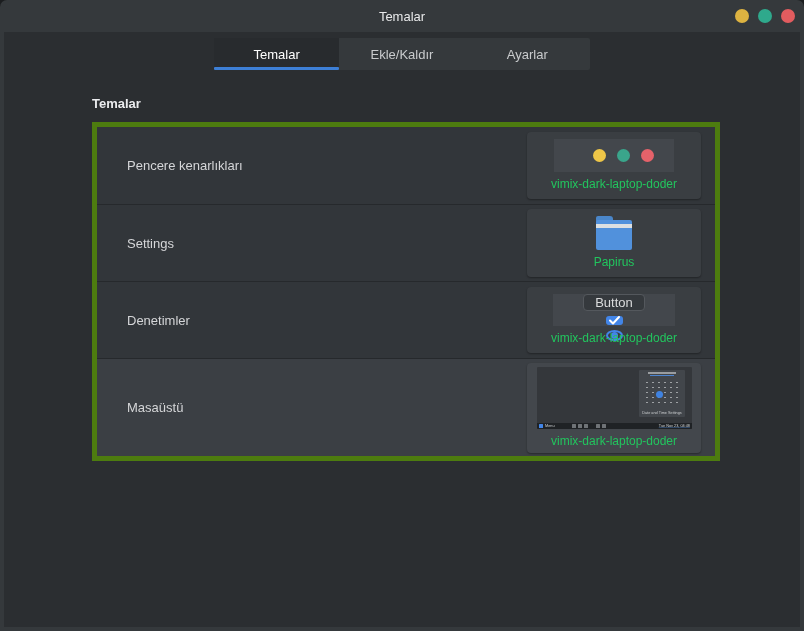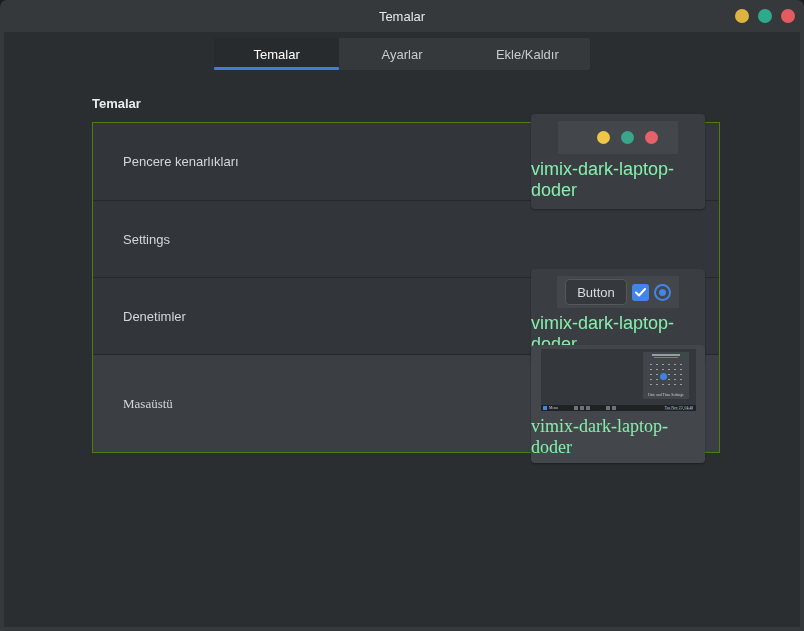--- a/index.html
+++ b/index.html
@@ -100,8 +100,8 @@
 
     <div class="tabbar">
       <div class="tab active">Temalar</div>
+      <div class="tab">Ekle/Kaldır</div>
       <div class="tab">Ayarlar</div>
-      <div class="tab">Ekle/Kaldır</div>
     </div>
 
     <div class="section-title">Temalar</div>

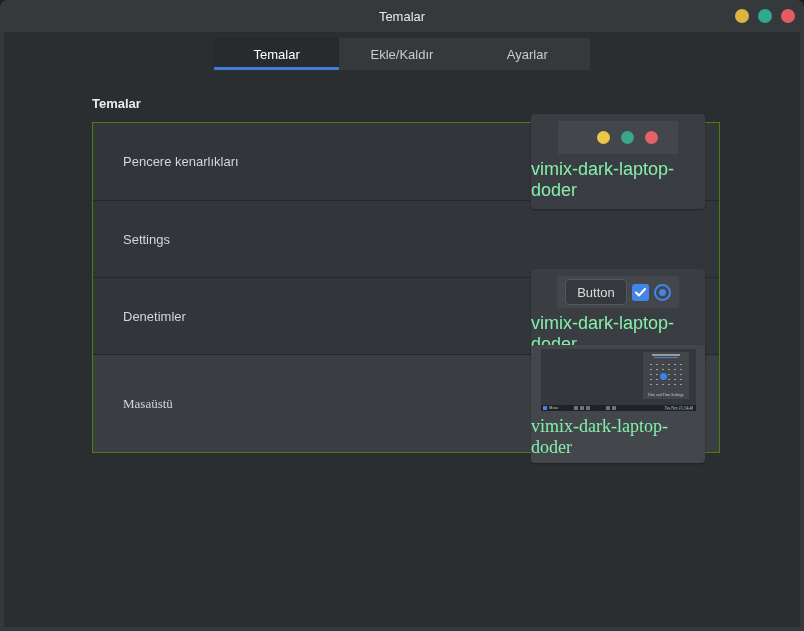--- a/index.html
+++ b/index.html
@@ -28,7 +28,7 @@
   .section-title { margin:26px 0 11px 88px; font-size:13px; font-weight:bold; color:#ebecee; }
 
   
-  .theme-list { width:628px; margin-left:88px; background:#32363a; border:1px solid #4d7c0f; }
+  .theme-list { width:628px; margin-left:88px; background:#32363a; border:5px solid #4d7c0f; }
   .trow { display:flex; align-items:center; justify-content:space-between; height:77px; padding:0 14px 0 30px; }
   .trow + .trow { border-top:1px solid #26292c; }
   .trow.selected { background:#3b3f44; height:98px;font-family:Liberation Serif, serif; }

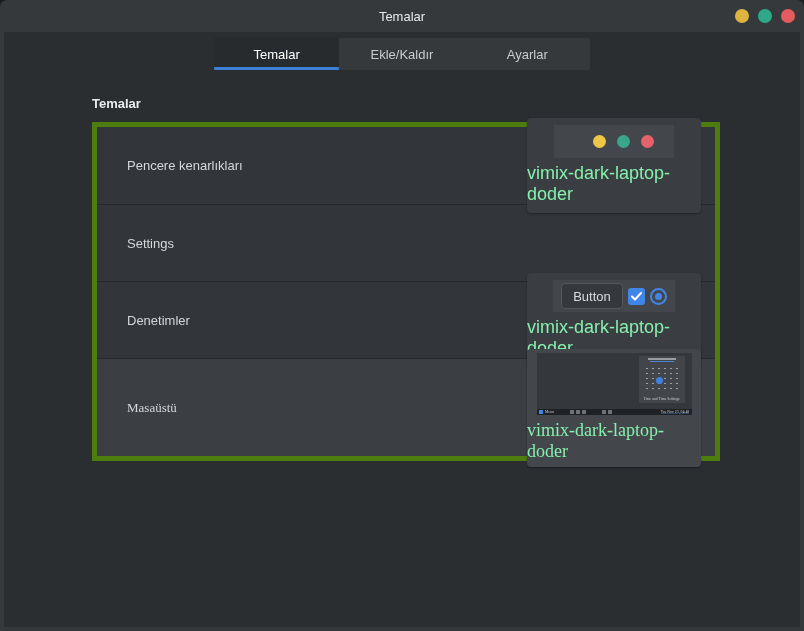--- a/index.html
+++ b/index.html
@@ -37,7 +37,7 @@
   
   .pbtn { width:174px; display:flex; flex-direction:column; align-items:center; gap:5px; padding:7px 0 8px; background:#3a3e42; border-radius:4px; box-shadow:0 1px 2px rgba(0,0,0,.35); }
   .trow.selected .pbtn { background:#43474c; padding:4px 0 5px; }
-  .plabel { font-size:18px; color:#86efac; }
+  .plabel { font-size:12px; color:#22c55e; }
 
   
   .tb-preview { width:120px; height:33px; background:#43474c; display:flex; align-items:center; justify-content:center; gap:11px; padding-left:18px; }

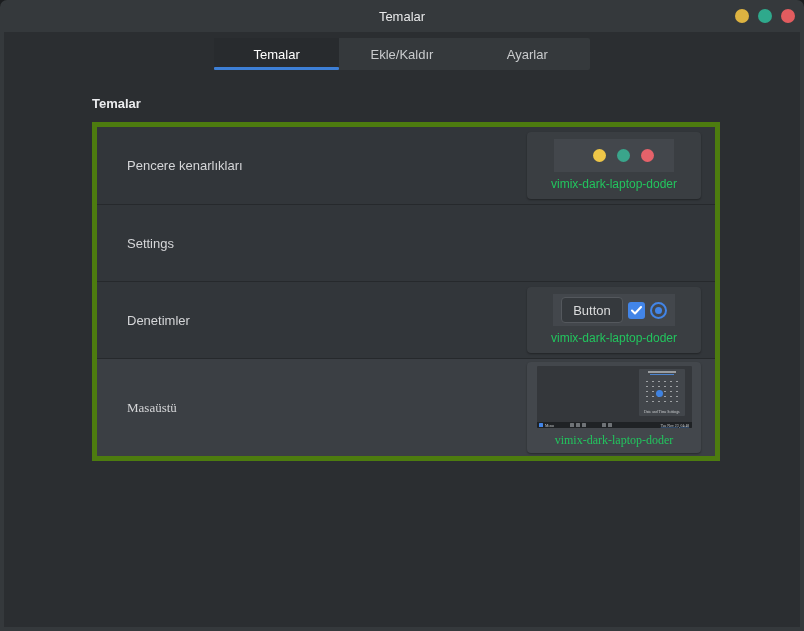--- a/index.html
+++ b/index.html
@@ -122,6 +122,14 @@
 
       <div class="trow">
         <div class="row-label">Settings</div>
+        <div class="pbtn">
+          <div class="folder">
+            <div class="ftab"></div>
+            <div class="fbody"></div>
+            <div class="fstripe"></div>
+          </div>
+          <div class="plabel">Papirus</div>
+        </div>
       </div>
 
       <div class="trow">

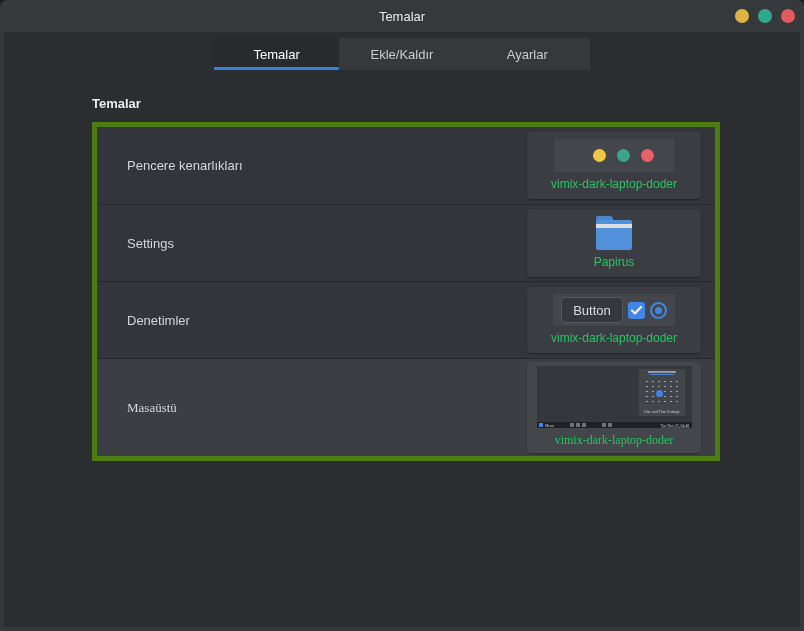--- a/index.html
+++ b/index.html
@@ -53,7 +53,7 @@
   .folder .fstripe { position:absolute; top:8px; left:0; width:36px; height:4px; background:#dde0e2; }
 
   
-  .ctl-preview { width:122px; height:32px; background:#43474c; display:flex; align-items:center; justify-content:center; gap:5px; }
+  .ctl-preview { width:122px; height:32px; background:#43474c; display:flex; align-items:center; gap:5px;flex-direction:column; }
   .ctl-button { width:62px; height:26px; background:#35393d; border:1px solid #54585d; border-radius:4px; display:flex; align-items:center; justify-content:center; font-size:13px; color:#dadbdc; }
   .ctl-check { width:17px; height:17px; background:#4285e8; border-radius:3px; display:flex; align-items:center; justify-content:center; }
   .ctl-radio { width:17px; height:17px; border:2px solid #4285e8; border-radius:50%; display:flex; align-items:center; justify-content:center; }

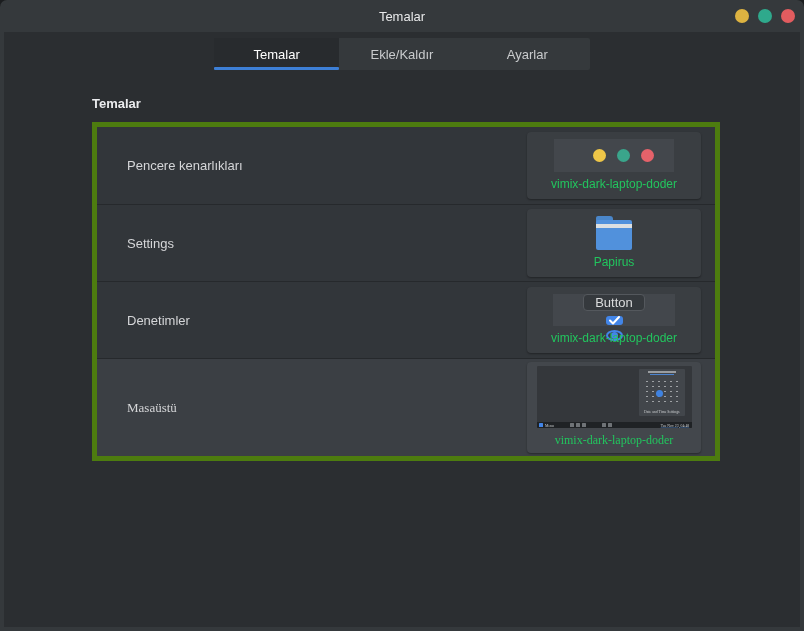--- a/index.html
+++ b/index.html
@@ -31,7 +31,7 @@
   .theme-list { width:628px; margin-left:88px; background:#32363a; border:5px solid #4d7c0f; }
   .trow { display:flex; align-items:center; justify-content:space-between; height:77px; padding:0 14px 0 30px; }
   .trow + .trow { border-top:1px solid #26292c; }
-  .trow.selected { background:#3b3f44; height:98px;font-family:Liberation Serif, serif; }
+  .trow.selected { background:#3b3f44; height:98px; }
   .row-label { font-size:13px; color:#d5d6d8; }
 
   

